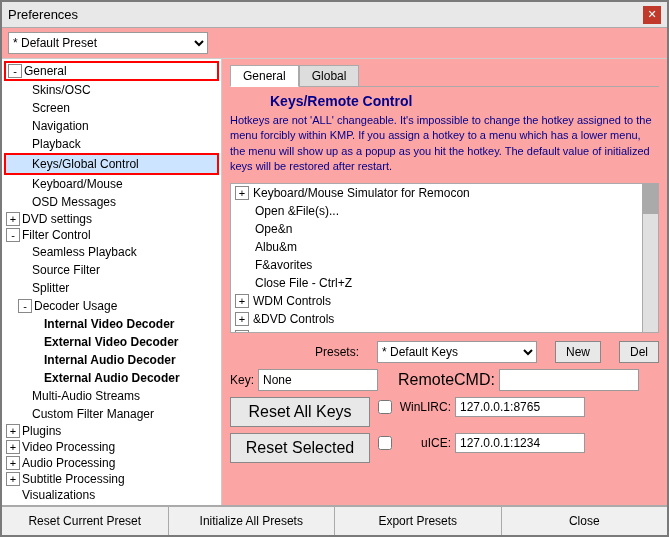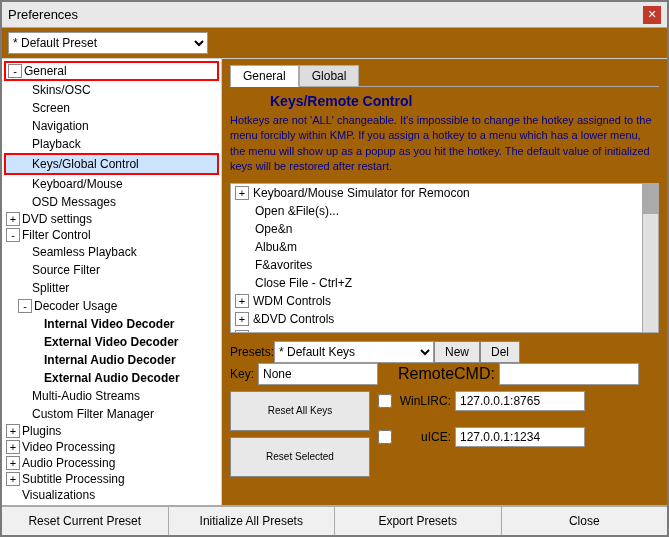--- a/index.html
+++ b/index.html
@@ -17,7 +17,7 @@
     .window {
       width: 669px;
       height: 537px;
-      background: #a16207;
+      background: #fca5a5;
       border: 2px solid #7a7a7a;
       display: flex;
       flex-direction: column;

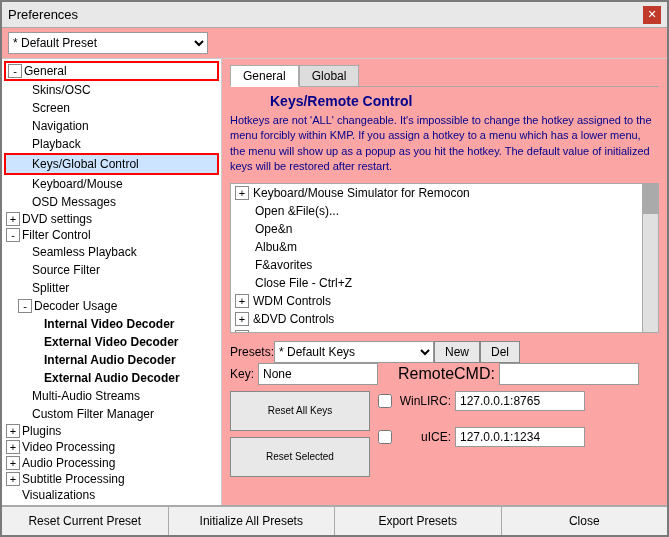--- a/index.html
+++ b/index.html
@@ -164,7 +164,9 @@
     .preset-row {
       display: flex;
       align-items: center;
-      gap: 0;
+      margin-bottom: 6px;
+      gap: 18px;
+      justify-content: flex-end;
     }
     .preset-label {
       font-size: 12px;

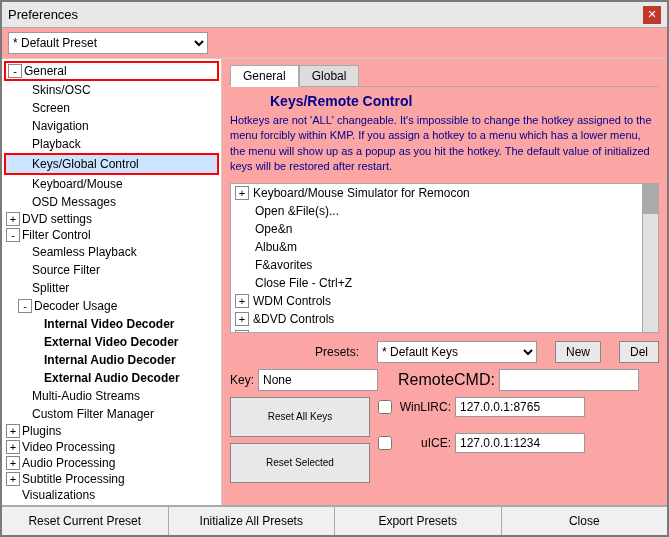--- a/index.html
+++ b/index.html
@@ -231,8 +231,8 @@
     }
     .btn-wide {
       width: 140px;
-      height: 40px;
-      font-size: 10px;
+      height: 30px;
+      font-size: 16px;
       border: 1px solid #888;
       background: #e8e8e8;
       cursor: pointer;

